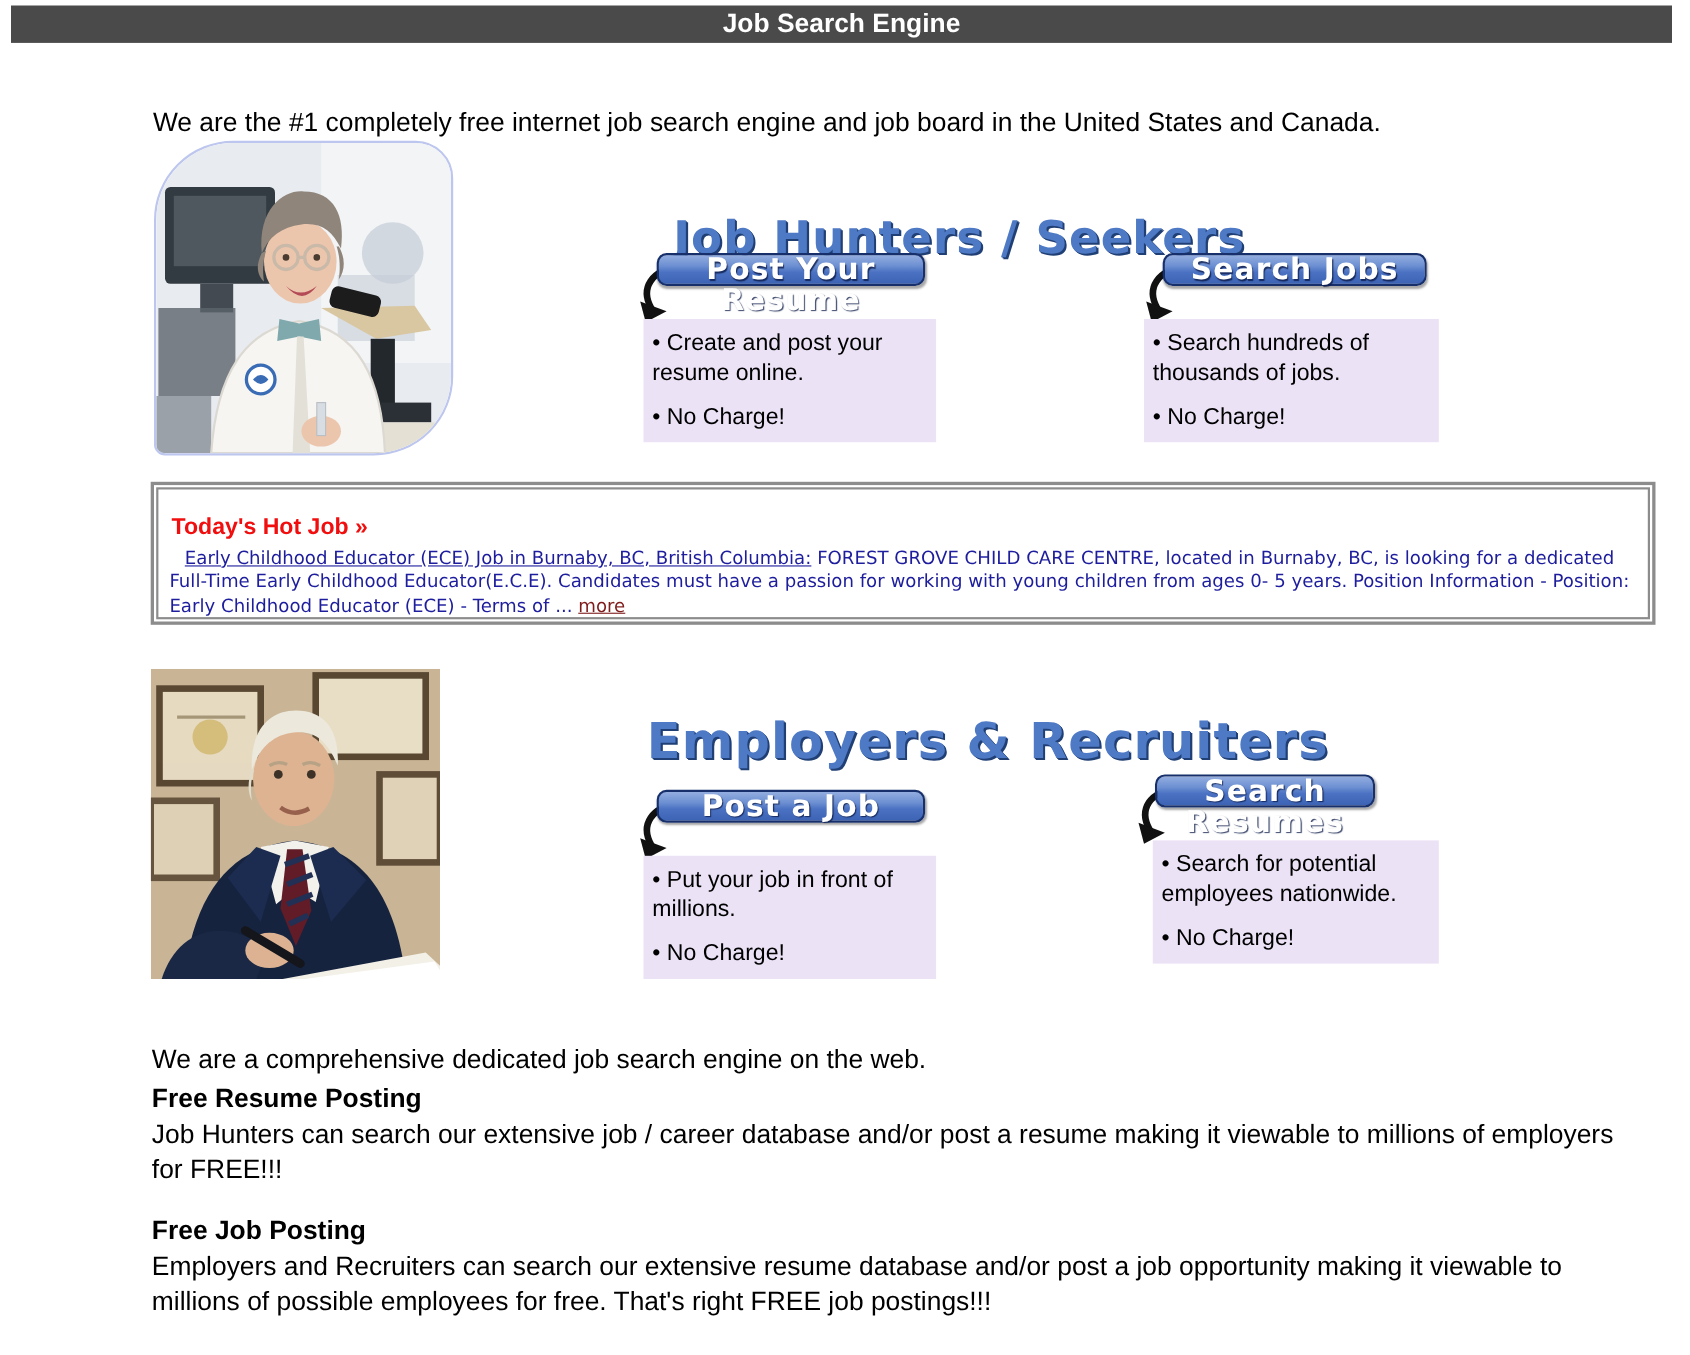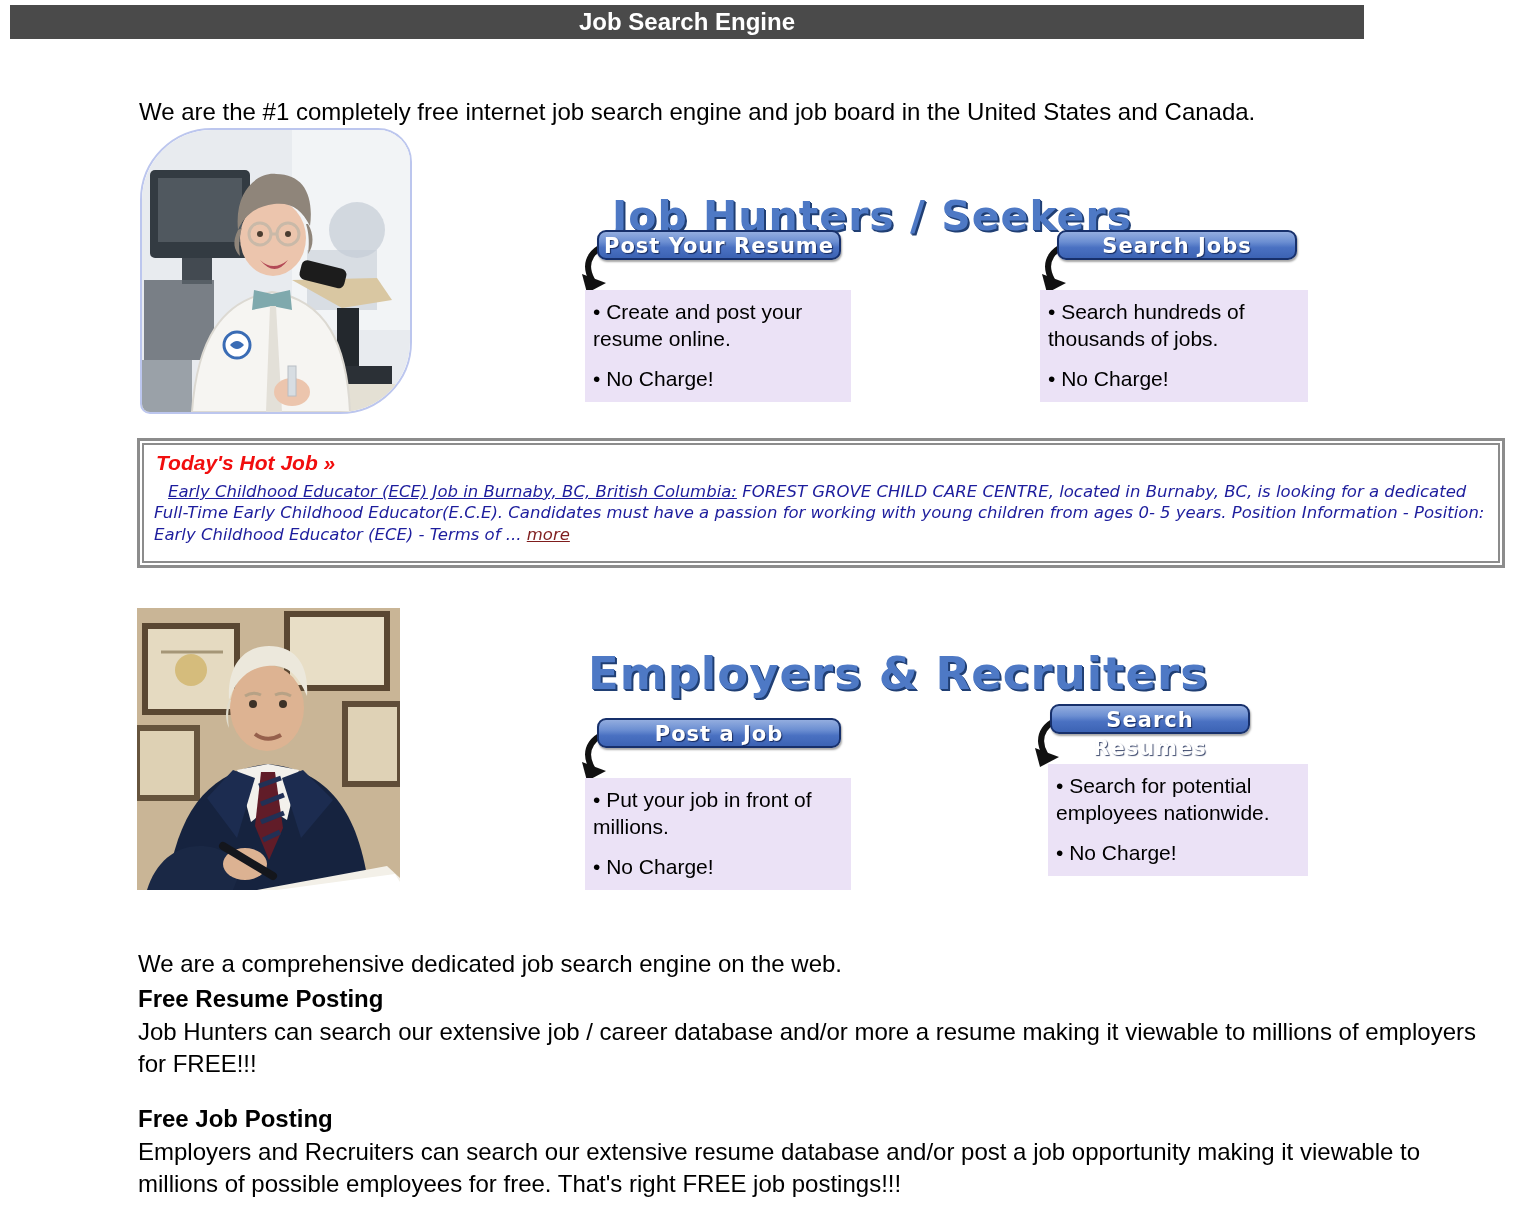--- a/index.html
+++ b/index.html
@@ -7,7 +7,7 @@
         font-family:"Liberation Sans",sans-serif;color:#000;}
 
   
-  .titlebar{position:absolute;left:10px;top:5px;width:1354px;height:34px;background:#4a4a4a;
+  .titlebar{position:absolute;left:10px;top:5px;width:1510px;height:34px;background:#4a4a4a;
             color:#fff;font-weight:bold;font-size:24px;line-height:34px;text-align:center;}
 
   

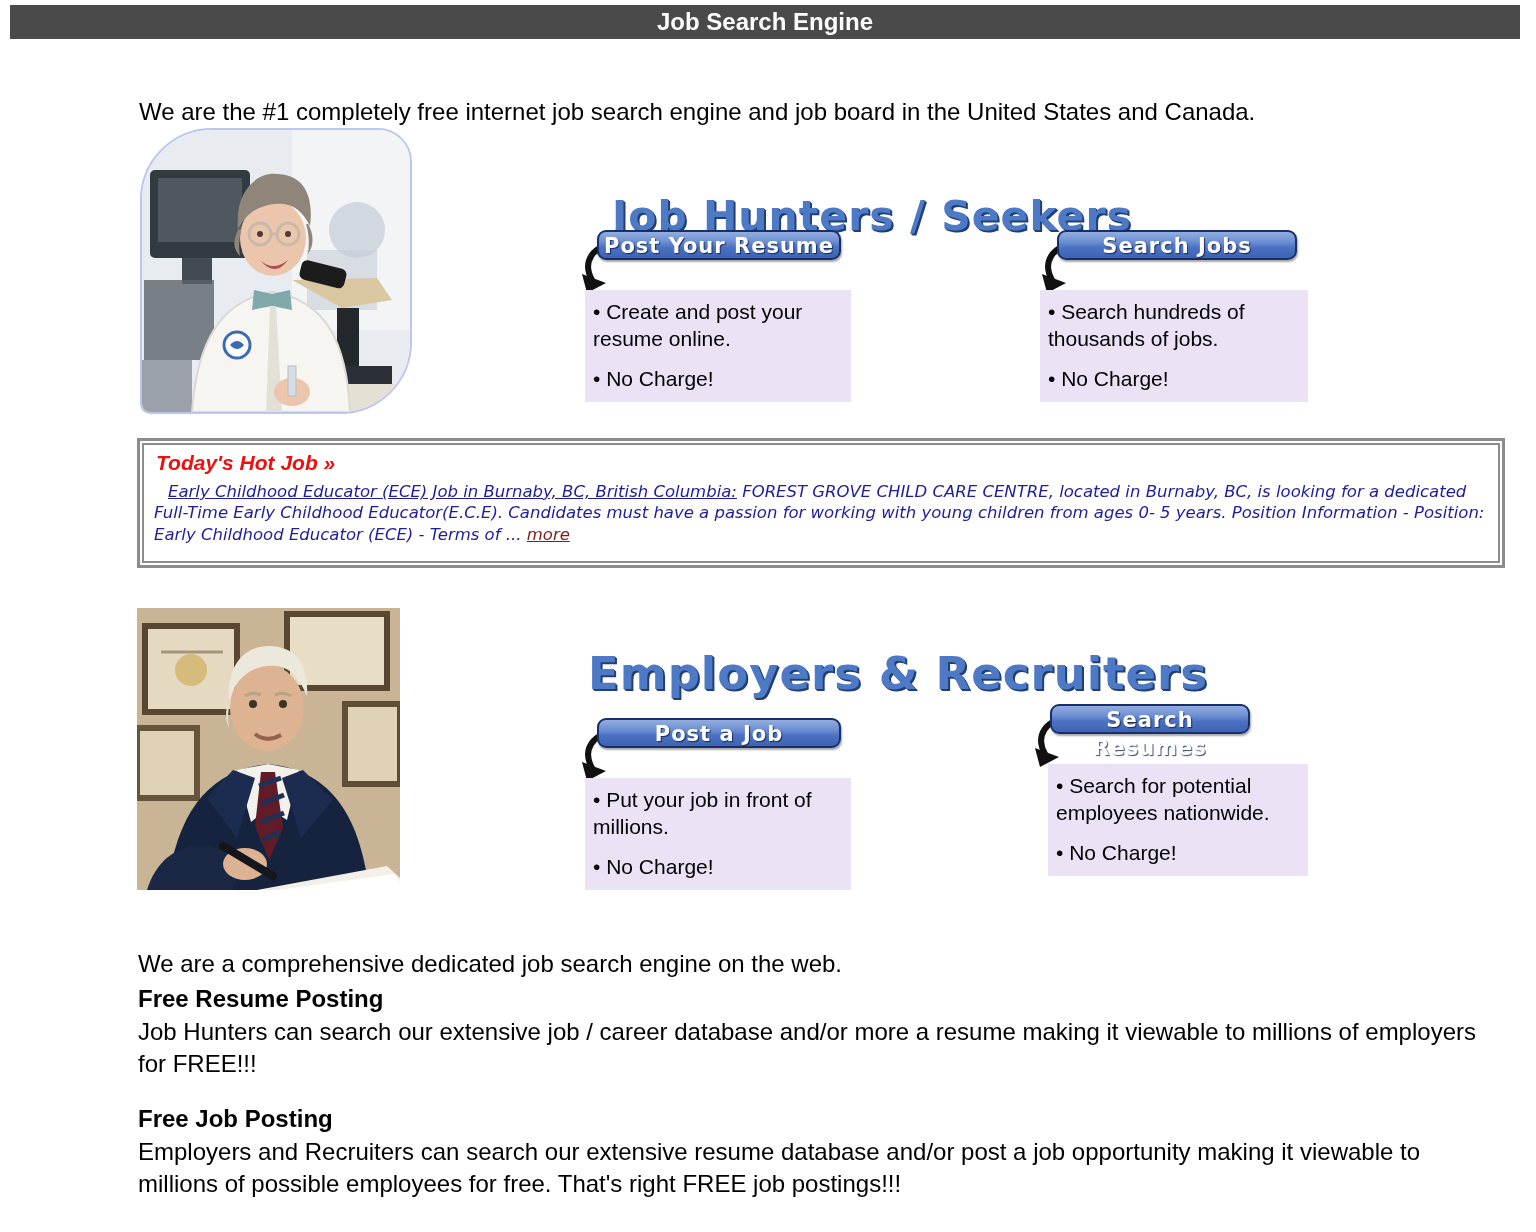--- a/index.html
+++ b/index.html
@@ -30,7 +30,7 @@
   
   .comic-btn{position:absolute;height:30px;border:2px solid #17306b;border-radius:9px;
              background:linear-gradient(#93addf 0%, #6c8fd2 38%, #4a71c2 60%, #3c63b4 100%);
-             color:#fff;font-family:"DejaVu Sans",sans-serif;font-weight:bold;font-size:21px;
+             color:#fff;font-family:"DejaVu Sans",sans-serif;font-weight:bold;font-size:27px;
              letter-spacing:1px;text-align:center;line-height:28px;cursor:pointer;
              box-shadow:1px 2px 2px rgba(0,0,0,.35);text-shadow:1px 1px 1px rgba(10,25,70,.8);
              padding:0;}

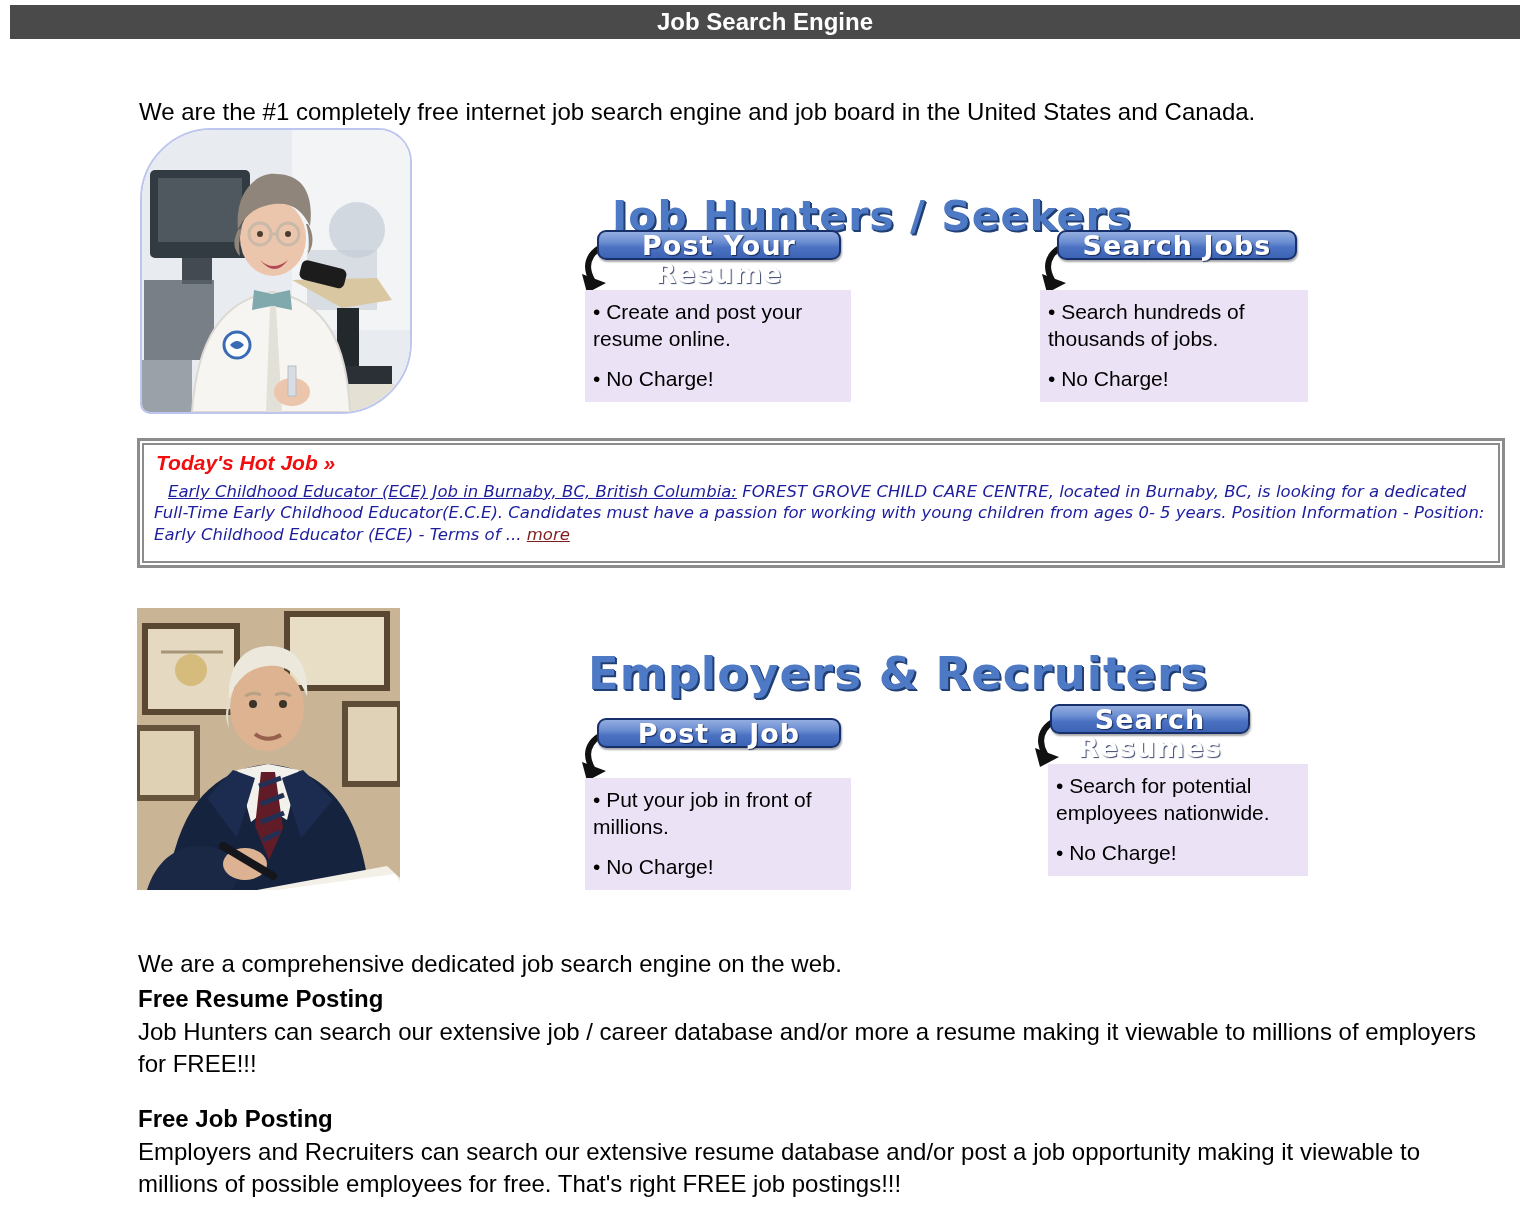--- a/index.html
+++ b/index.html
@@ -60,7 +60,7 @@
   
   .hotjob-outer{position:absolute;left:137px;top:438px;width:1368px;height:130px;
                 border:3px solid #8c8c8c;background:#fff;box-sizing:border-box;padding:2px;}
-  .hotjob-inner{border:2px solid #8c8c8c;height:100%;box-sizing:border-box;padding:4px 10px;font-style:italic;}
+  .hotjob-inner{border:2px solid #8c8c8c;height:100%;box-sizing:border-box;padding:20px 10px;}
   .hotjob-title{margin:2px 0 6px 2px;color:#f10e0e;font-weight:bold;font-size:21px;
                 font-family:"Liberation Sans",sans-serif;}
   .hotjob-text{margin:0;font-family:"DejaVu Sans",sans-serif;font-size:16.5px;line-height:1.3;

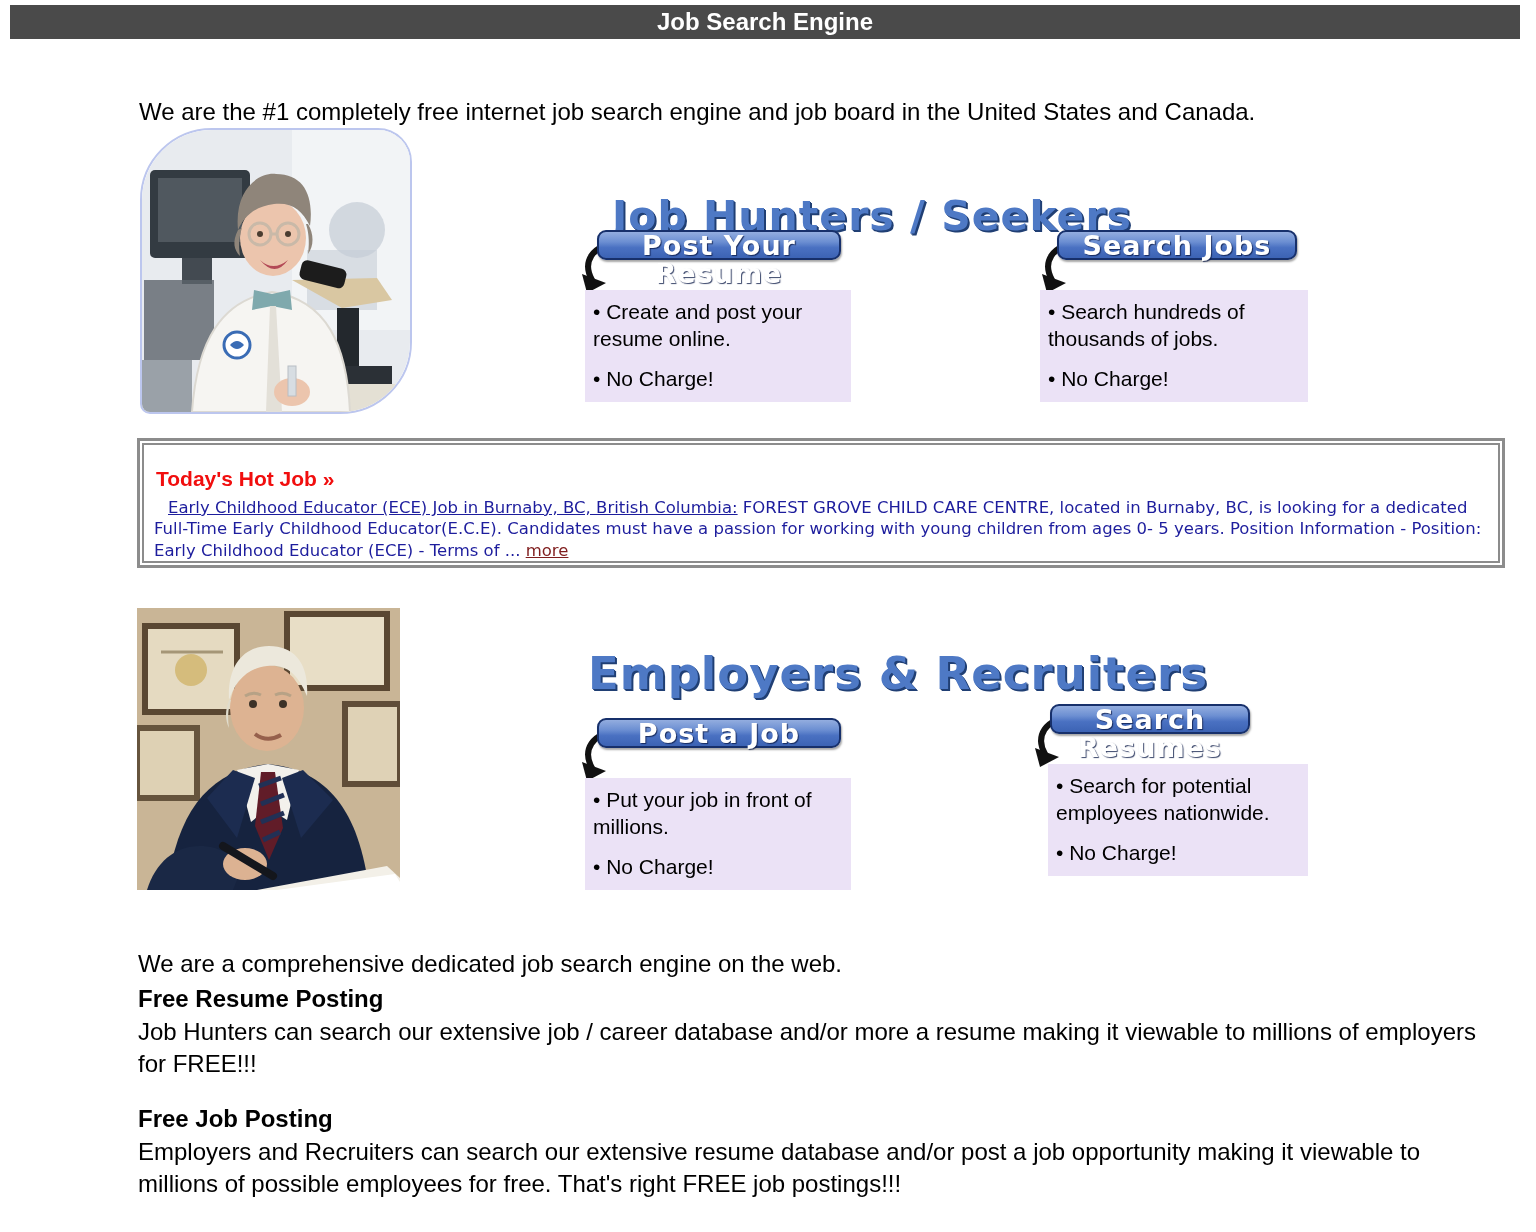--- a/index.html
+++ b/index.html
@@ -225,7 +225,7 @@
   <p class="footer-line pos-line1">We are a comprehensive dedicated job search engine on the web.</p>
 
   <h3 class="footer-head pos-head1">Free Resume Posting</h3>
-  <p class="footer-par pos-par1">Job Hunters can search our extensive job / career database and/or more a resume making it viewable to millions of employers for FREE!!!</p>
+  <p class="footer-par pos-par1">Job Hunters can search our extensive job / career database and/or post a resume making it viewable to millions of employers for FREE!!!</p>
 
   <h3 class="footer-head pos-head2">Free Job Posting</h3>
   <p class="footer-par pos-par2">Employers and Recruiters can search our extensive resume database and/or post a job opportunity making it viewable to millions of possible employees for free. That's right FREE job postings!!!</p>

